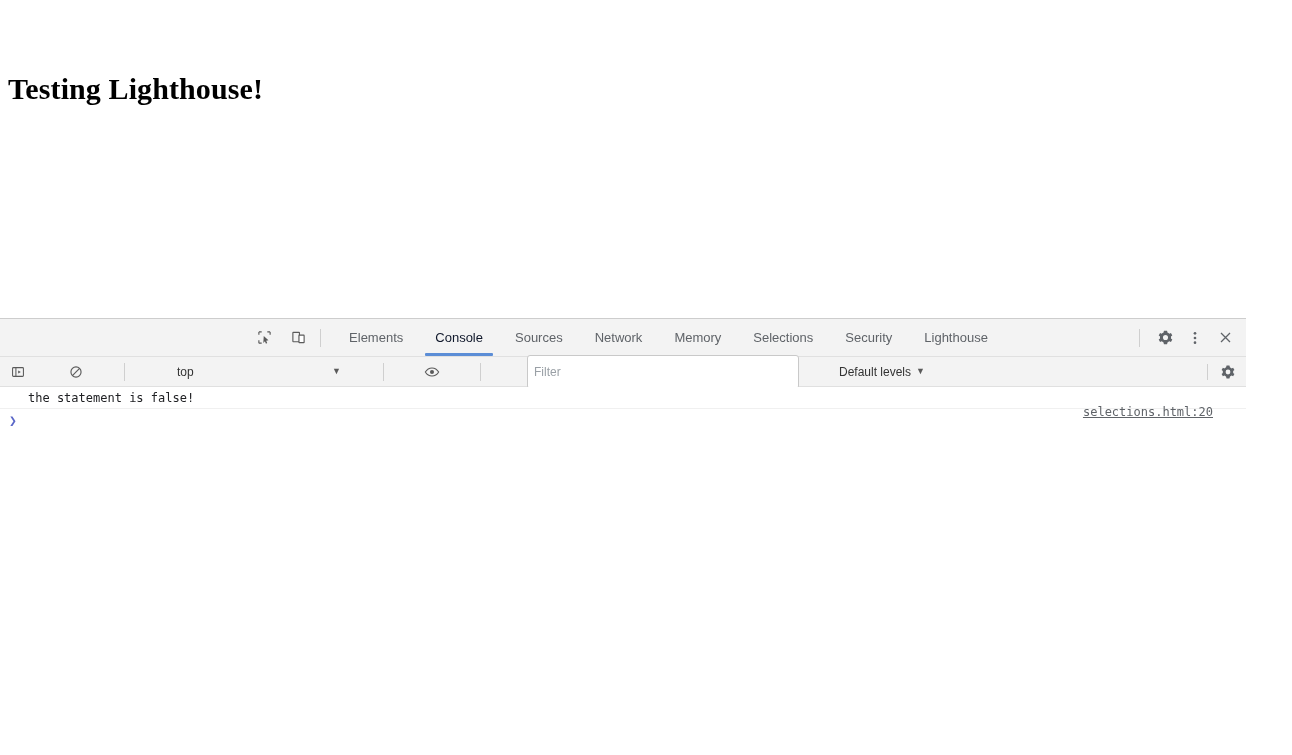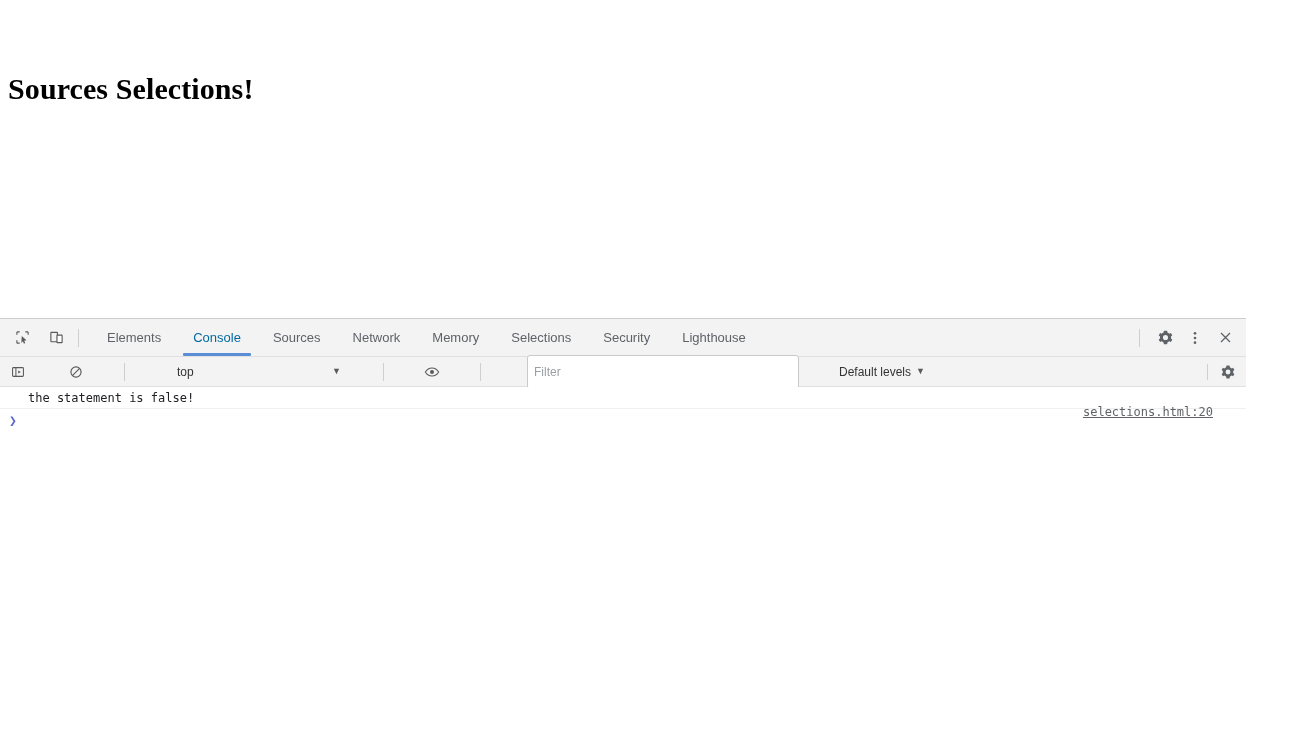--- a/index.html
+++ b/index.html
@@ -264,7 +264,7 @@
 <body>
 
 <div id="page-area">
-  <h1 id="page-title">Sources Selections!</h1>
+  <h1 id="page-title">Testing Lighthouse!</h1>
 </div>
 
 <div id="devtools">

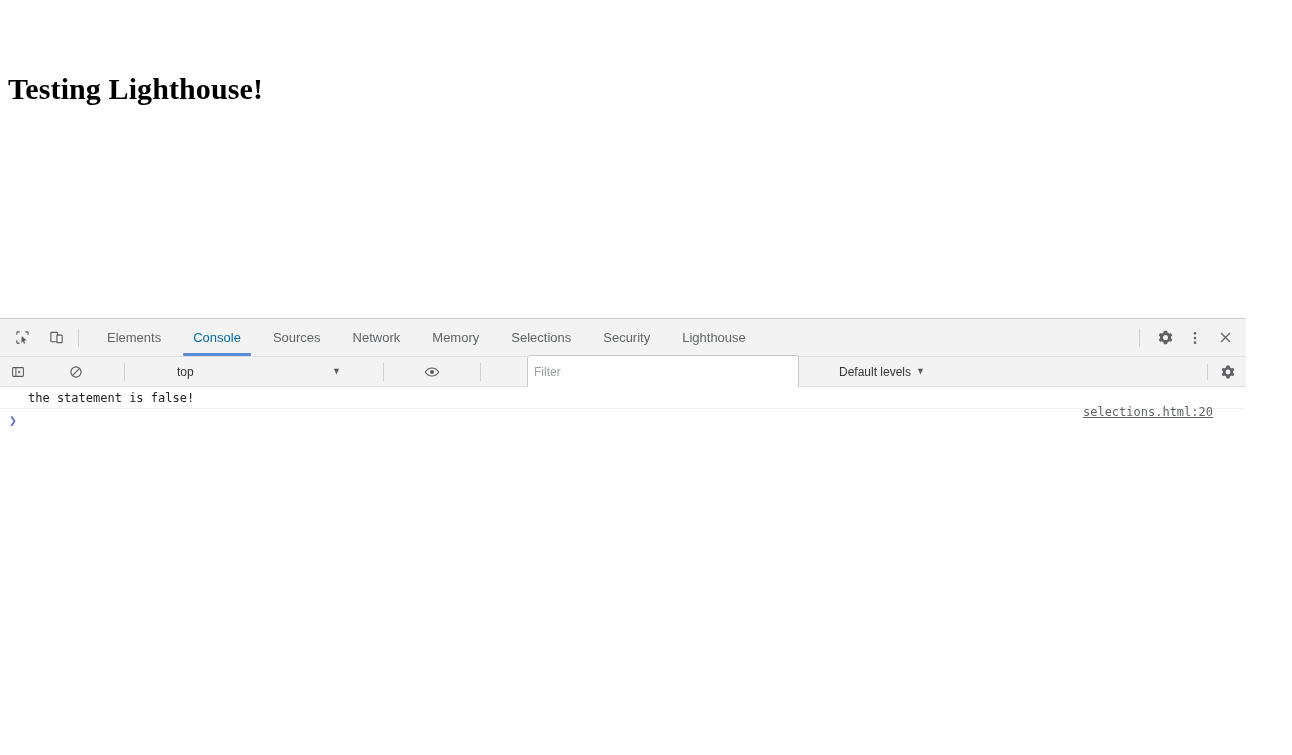--- a/index.html
+++ b/index.html
@@ -59,6 +59,7 @@
     display: flex;
     align-items: center;
     box-sizing: border-box;
+    justify-content: center;
   }
   .tb-icon {
     width: 28px;

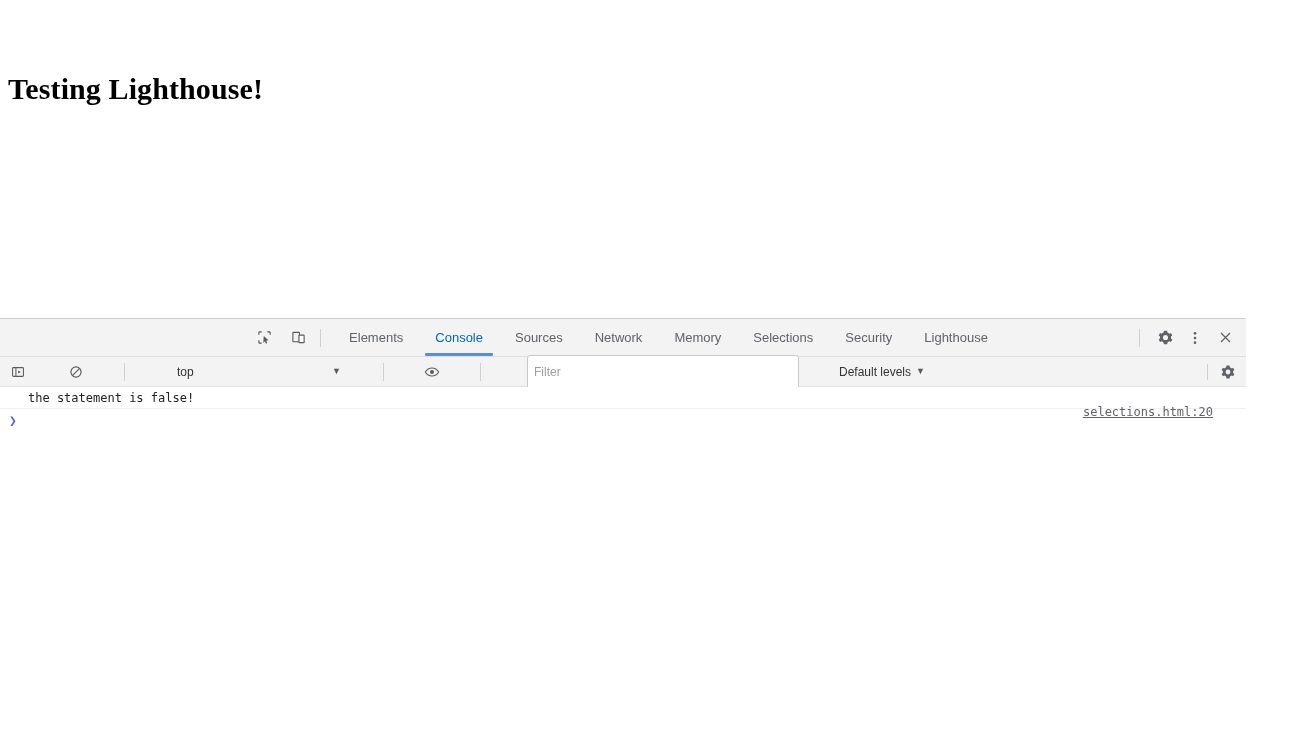--- a/index.html
+++ b/index.html
@@ -96,7 +96,7 @@
     white-space: nowrap;
   }
   .tab.active {
-    color: #0369a1;
+    color: #0f172a;
   }
   .tab.active::after {
     content: "";

